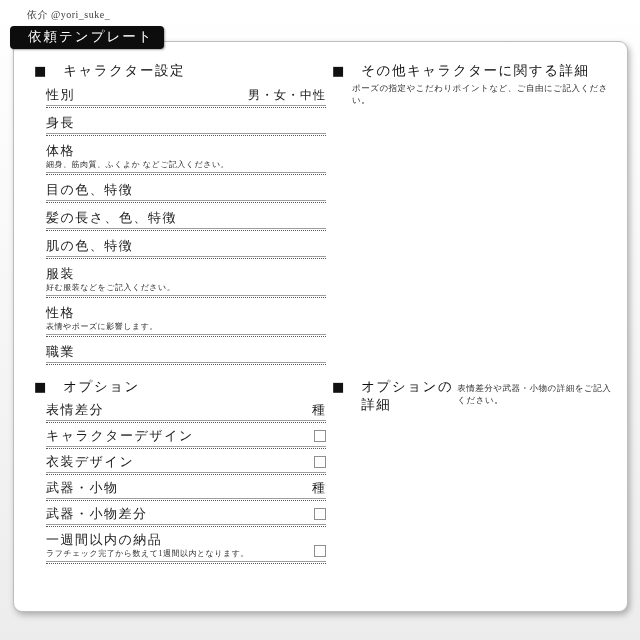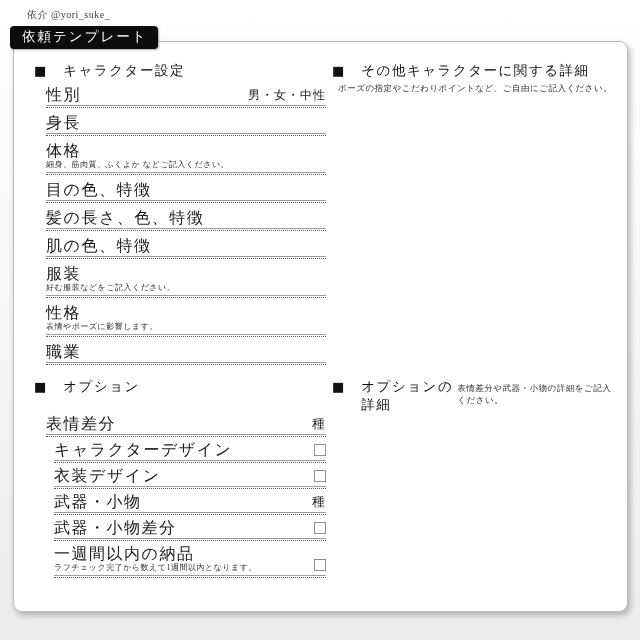--- a/index.html
+++ b/index.html
@@ -21,7 +21,7 @@
     position: absolute; left: 10px; top: 26px; z-index: 3;
     background: #0d0d0d; color: #ffffff;
     font-size: 13.5px; letter-spacing: 2px;
-    padding: 2px 10px 3px 12px;
+    padding: 2px 10px 3px 18px;
     border-radius: 4px;
     box-shadow: 1px 1px 2px rgba(0,0,0,0.35);
   }

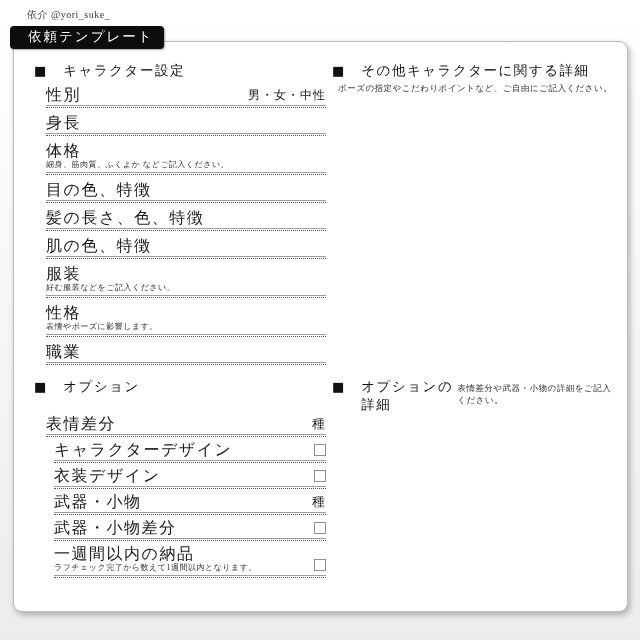--- a/index.html
+++ b/index.html
@@ -54,7 +54,7 @@
 
   .field { margin-top: 7px; }
   .field-row { display: flex; justify-content: space-between; align-items: flex-end; }
-  .flabel { font-size: 16px; line-height: 16px; letter-spacing: 1.5px; }
+  .flabel { font-size: 13px; line-height: 16px; letter-spacing: 1.5px; }
   .fvalue { font-size: 12px; line-height: 16px; letter-spacing: 1px; }
   .fhint  { font-size: 8px; line-height: 10px; letter-spacing: 0.5px;
             color: #2e2e2e; margin-top: 1px; }

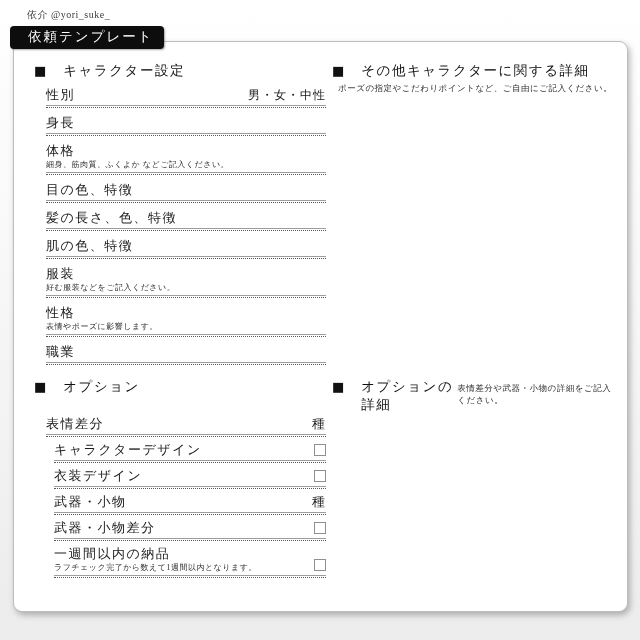--- a/index.html
+++ b/index.html
@@ -47,7 +47,7 @@
                 font-family: "DejaVu Sans", sans-serif; }
   .sec-title  { font-size: 13.5px; letter-spacing: 1.5px; color: #111111; padding-left: 16px; }
   .sec-hint   { font-size: 8.5px; letter-spacing: 0.5px; color: #2e2e2e; }
-  .sec-hint.block  { margin-top: 3px; margin-left: 6px; }
+  .sec-hint.block  { margin-top: 3px; margin-left: 20px; }
   .sec-hint.inline { margin-left: 1px; }
 
   .fields { margin: 6px 0 0 12px; }

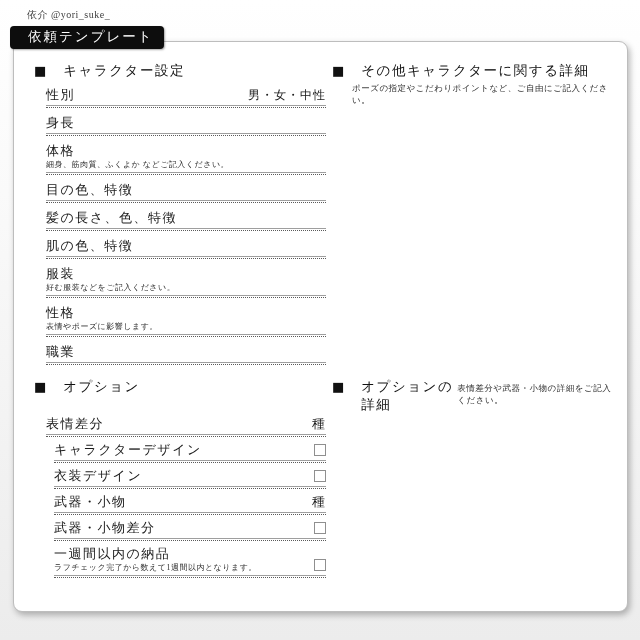--- a/index.html
+++ b/index.html
@@ -63,7 +63,7 @@
             border-bottom: 1px dotted #5a5a5a; }
 
   .orows { margin: 4px 0 0 12px; }
-  .orow  { margin-top: 20px; }
+  .orow  { margin-top: 6px; }
   .orow-tight { margin-top: 5px; margin-left: 8px; }
   .osuffix { font-size: 13px; line-height: 16px; letter-spacing: 1px; }
   .checkbox {

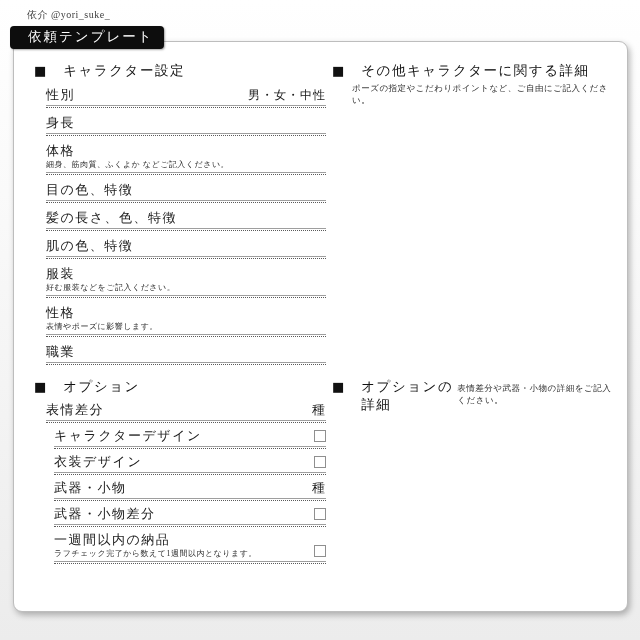--- a/index.html
+++ b/index.html
@@ -64,7 +64,7 @@
 
   .orows { margin: 4px 0 0 12px; }
   .orow  { margin-top: 6px; }
-  .orow-tight { margin-top: 5px; margin-left: 8px; }
+  .orow-tight { margin-top: 5px; }
   .osuffix { font-size: 13px; line-height: 16px; letter-spacing: 1px; }
   .checkbox {
     width: 12px; height: 12px;

